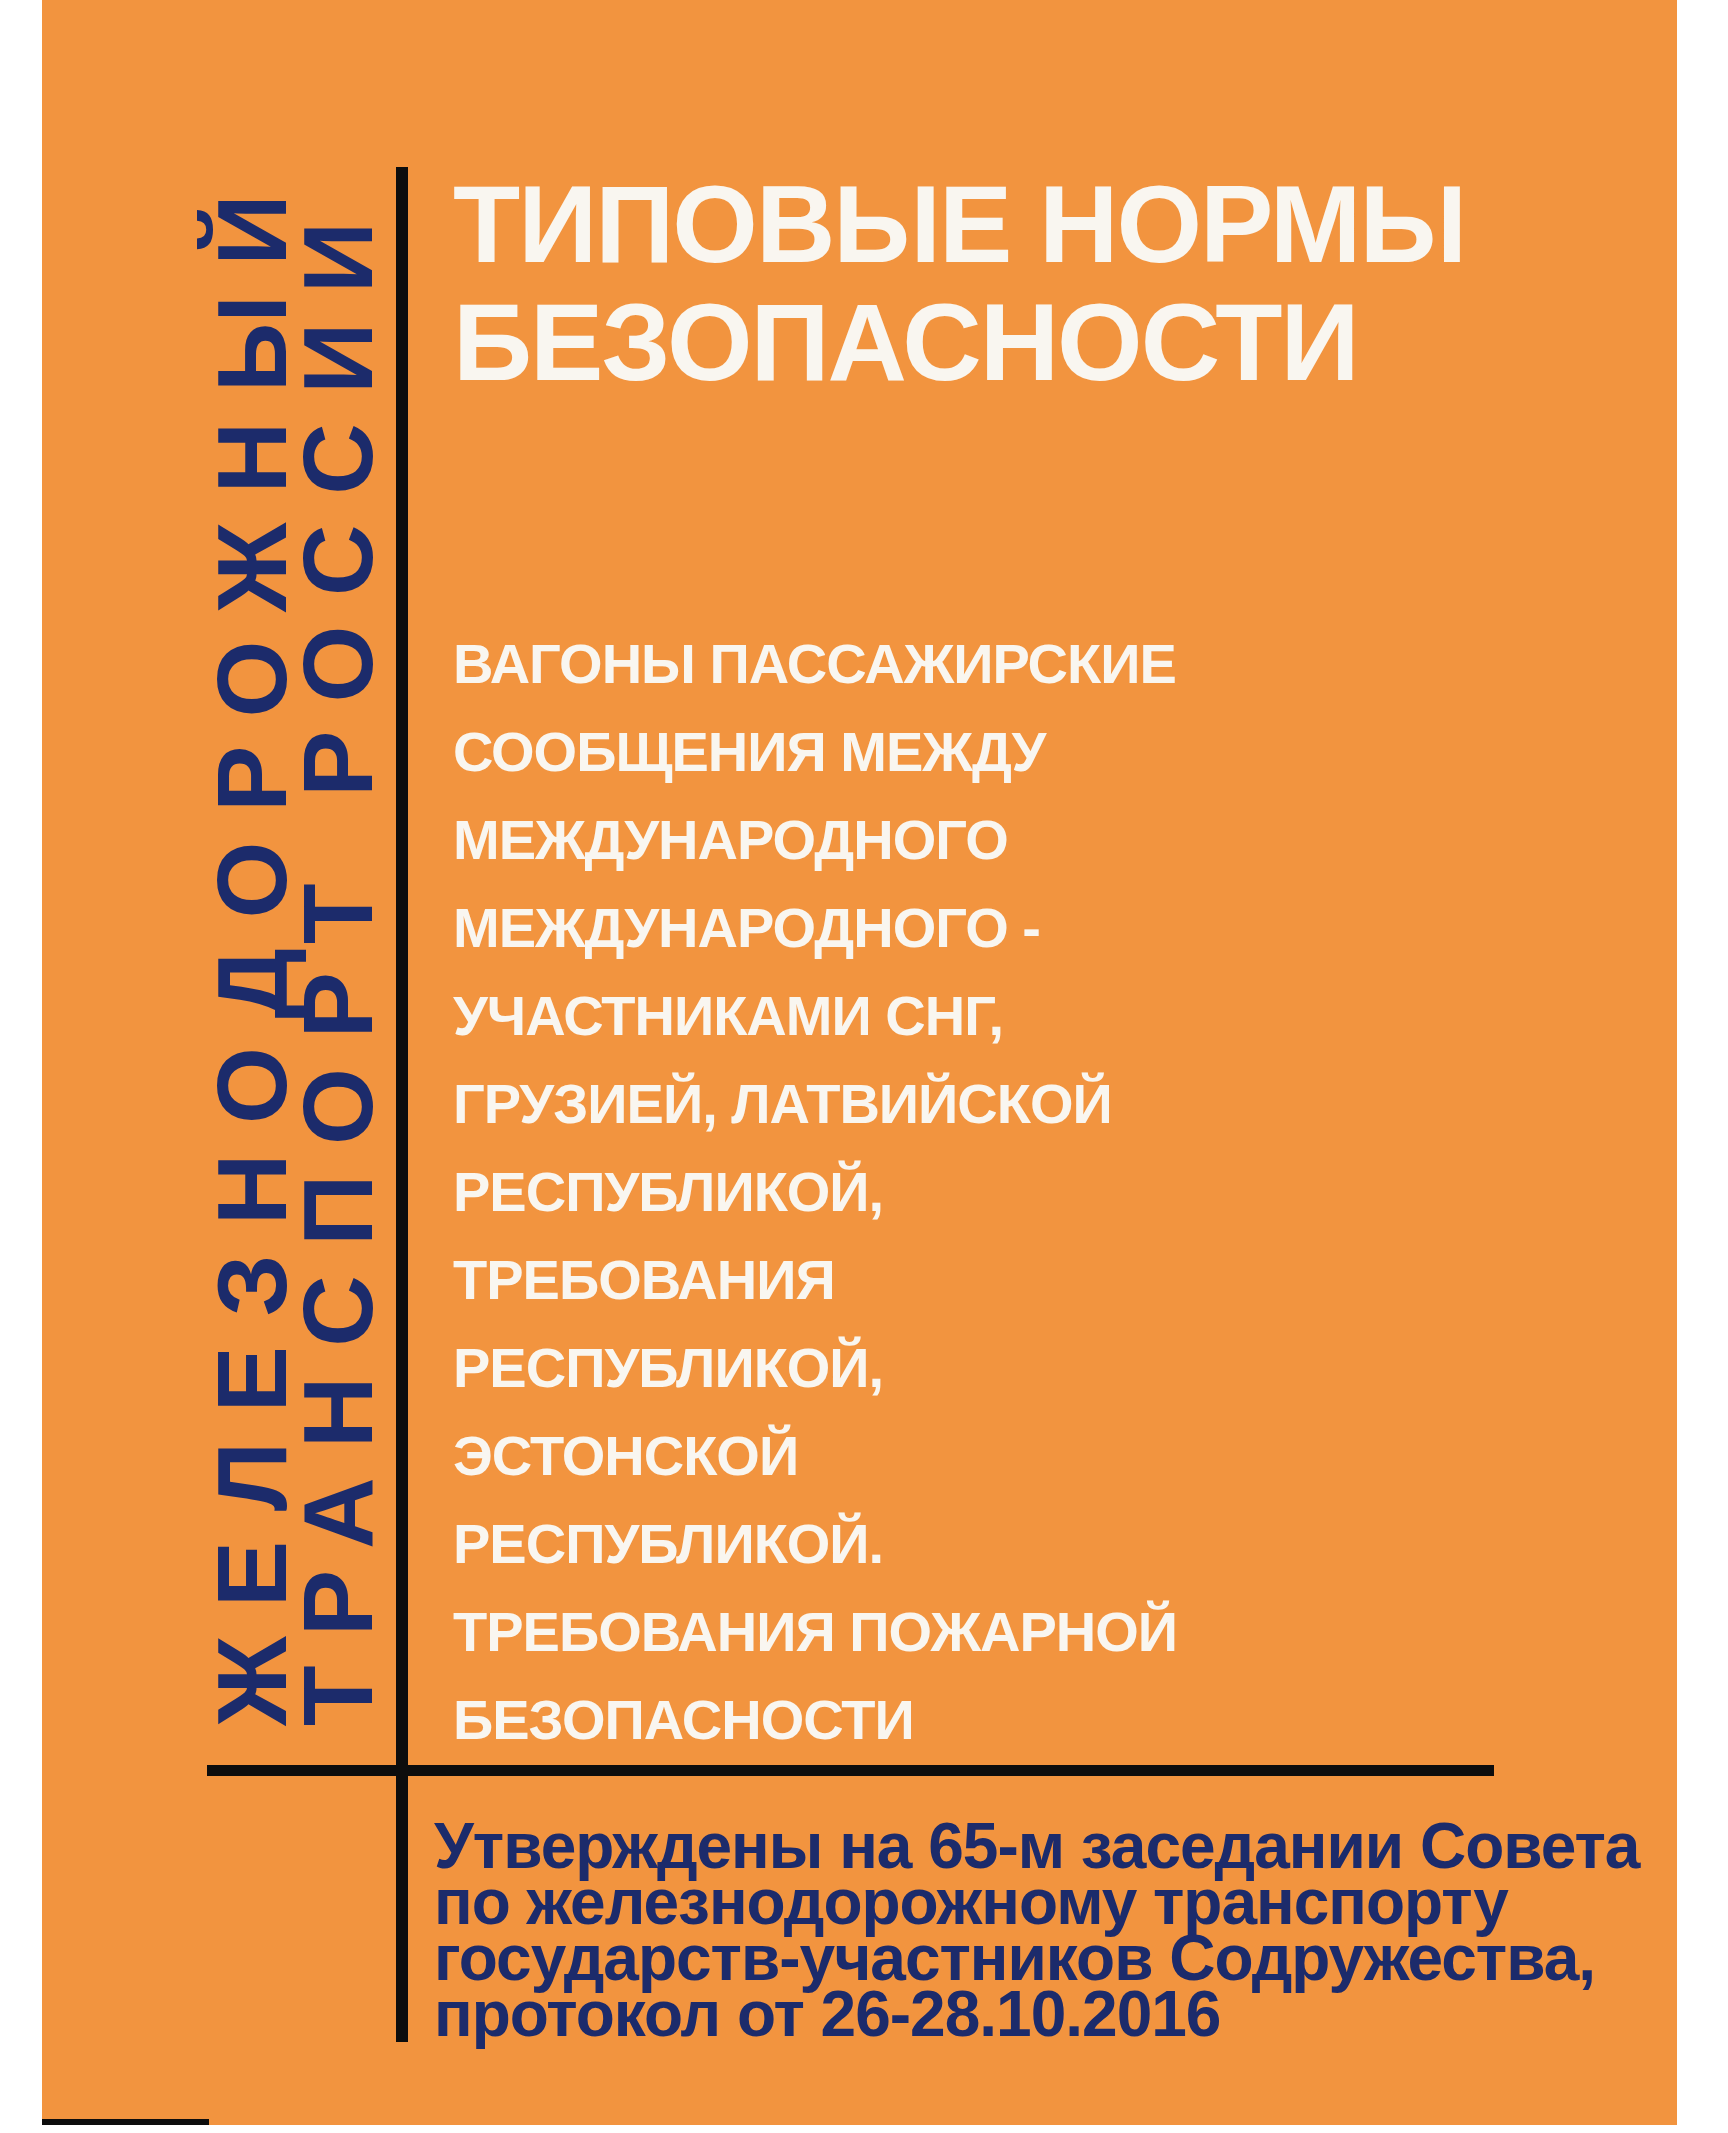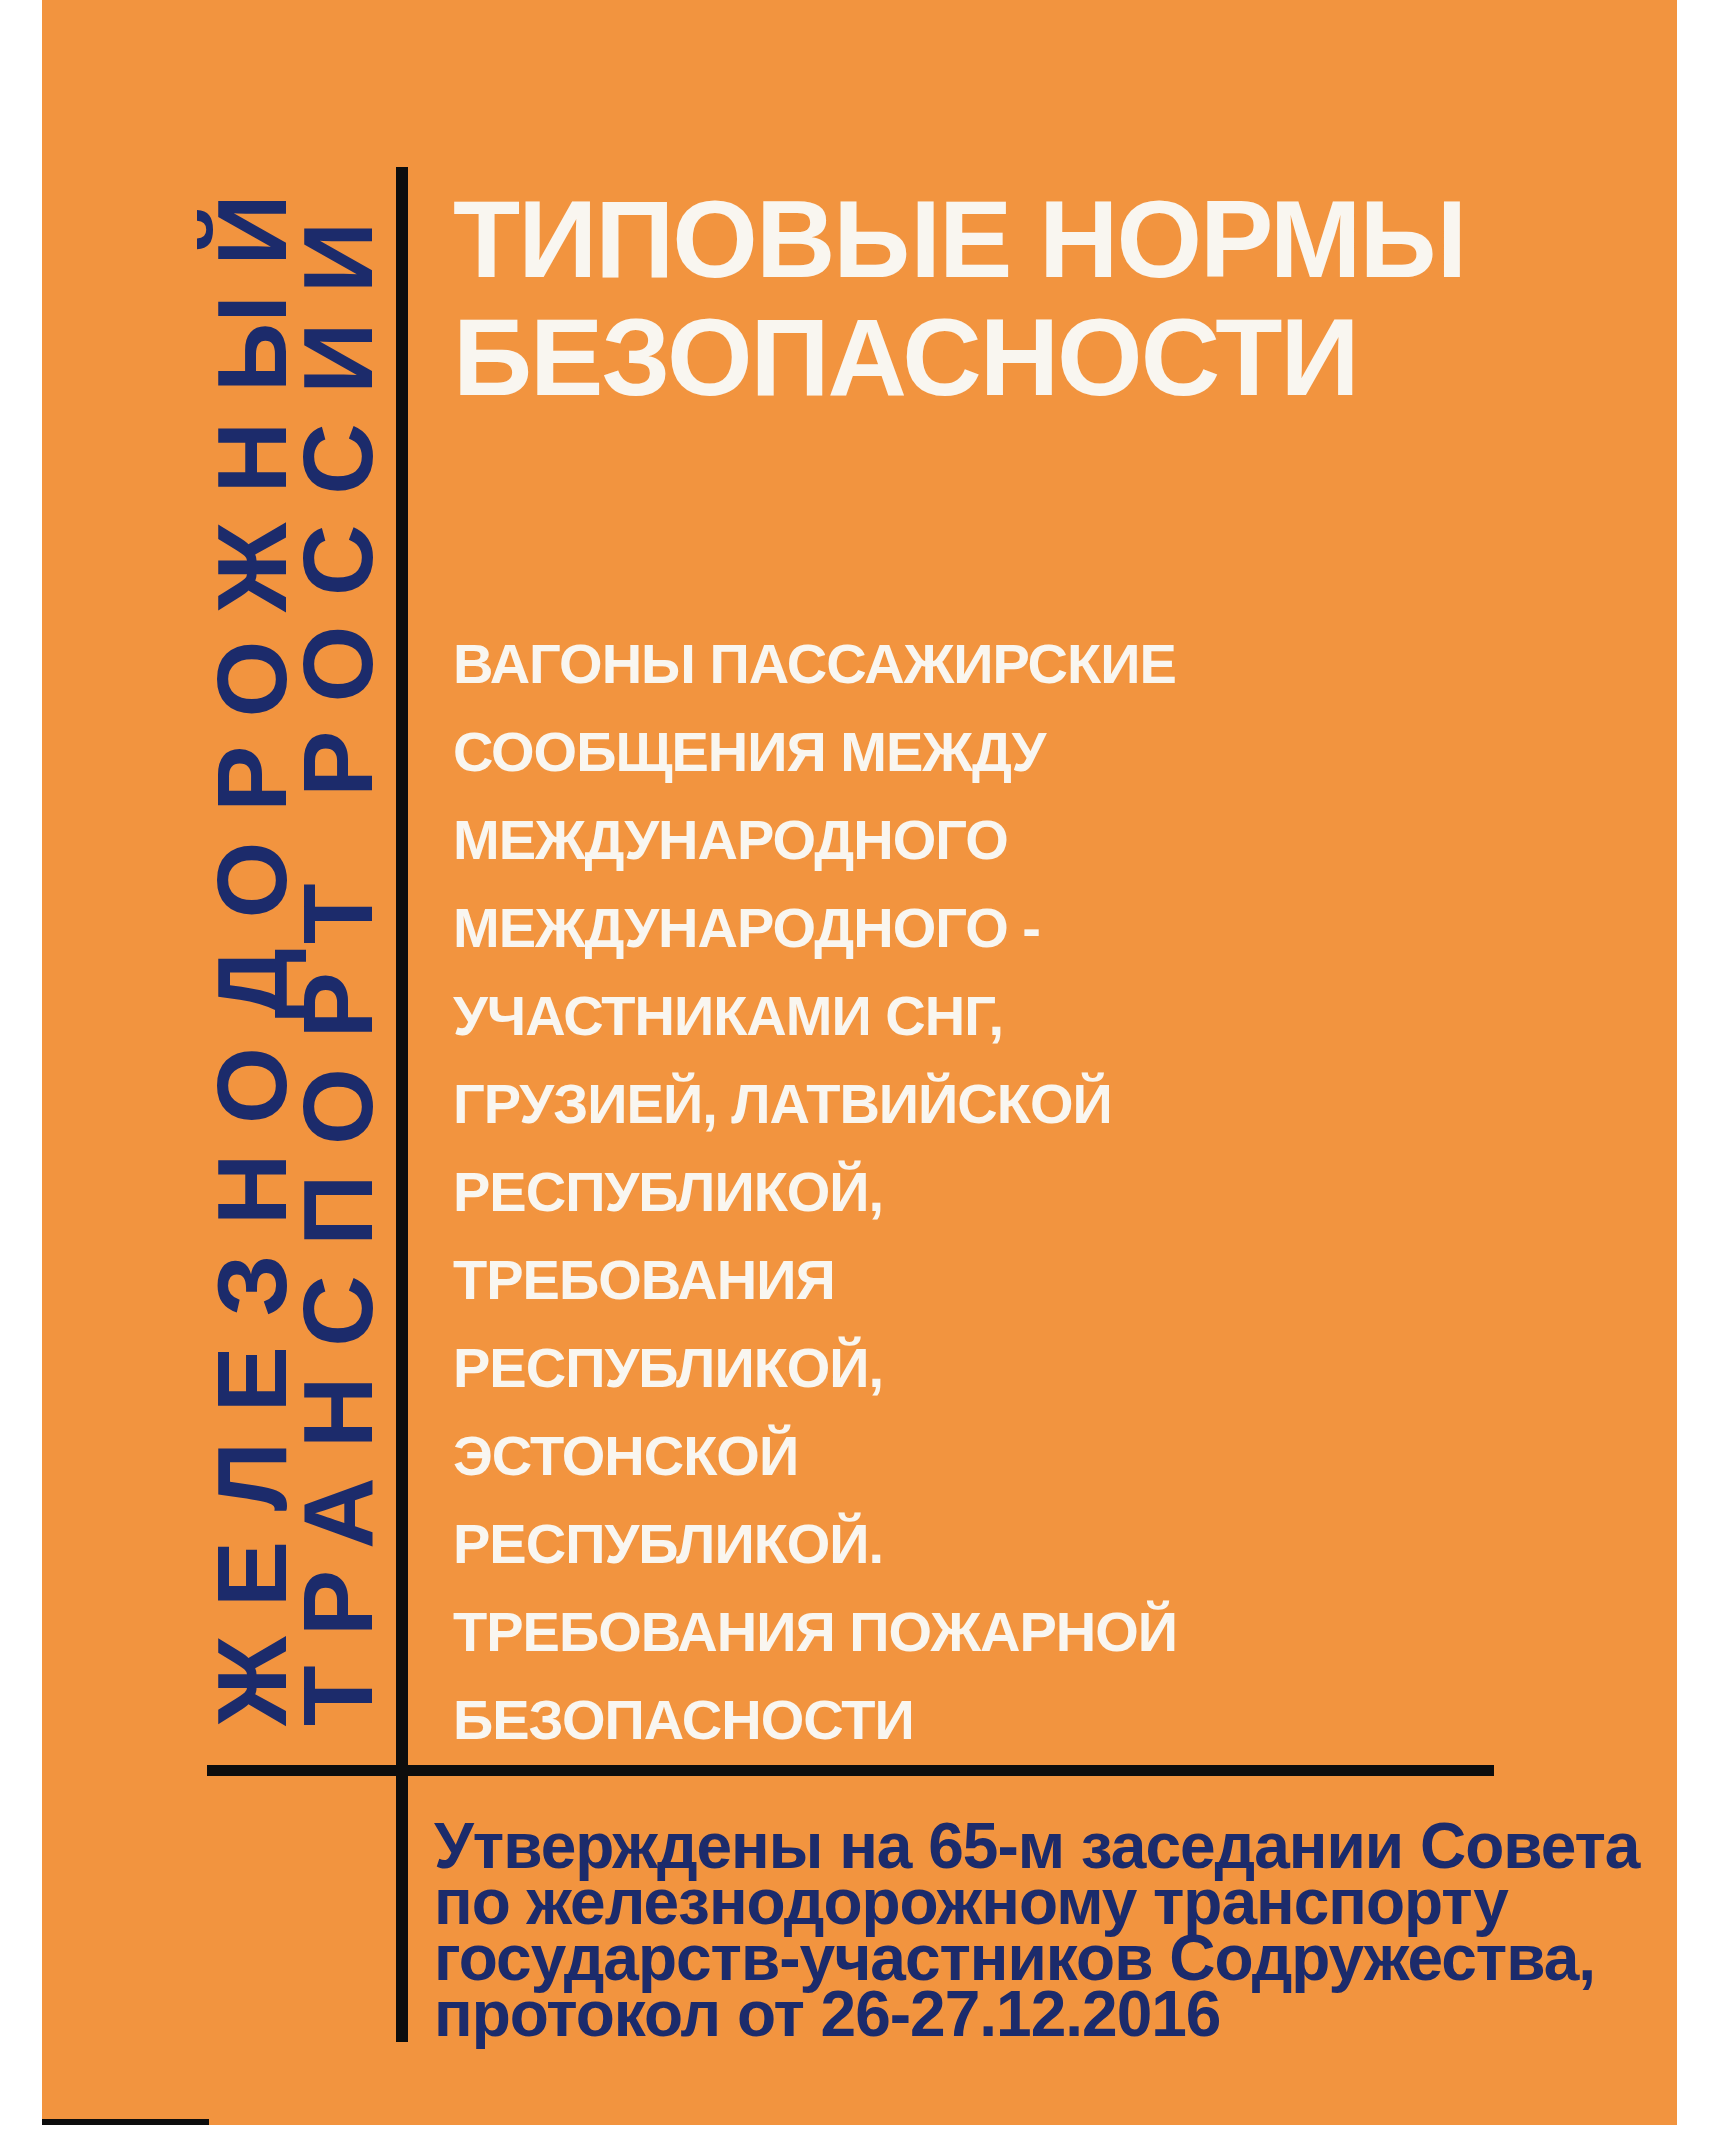--- a/index.html
+++ b/index.html
@@ -43,7 +43,7 @@
   .spine-1{left:202px;}
   .spine-2{left:288px;}
   .main-title{
-    position:absolute;left:453px;top:180px;
+    position:absolute;left:453px;top:165px;
     font-size:110px;line-height:118px;font-weight:bold;
     letter-spacing:-2px;
     color:var(--cream);

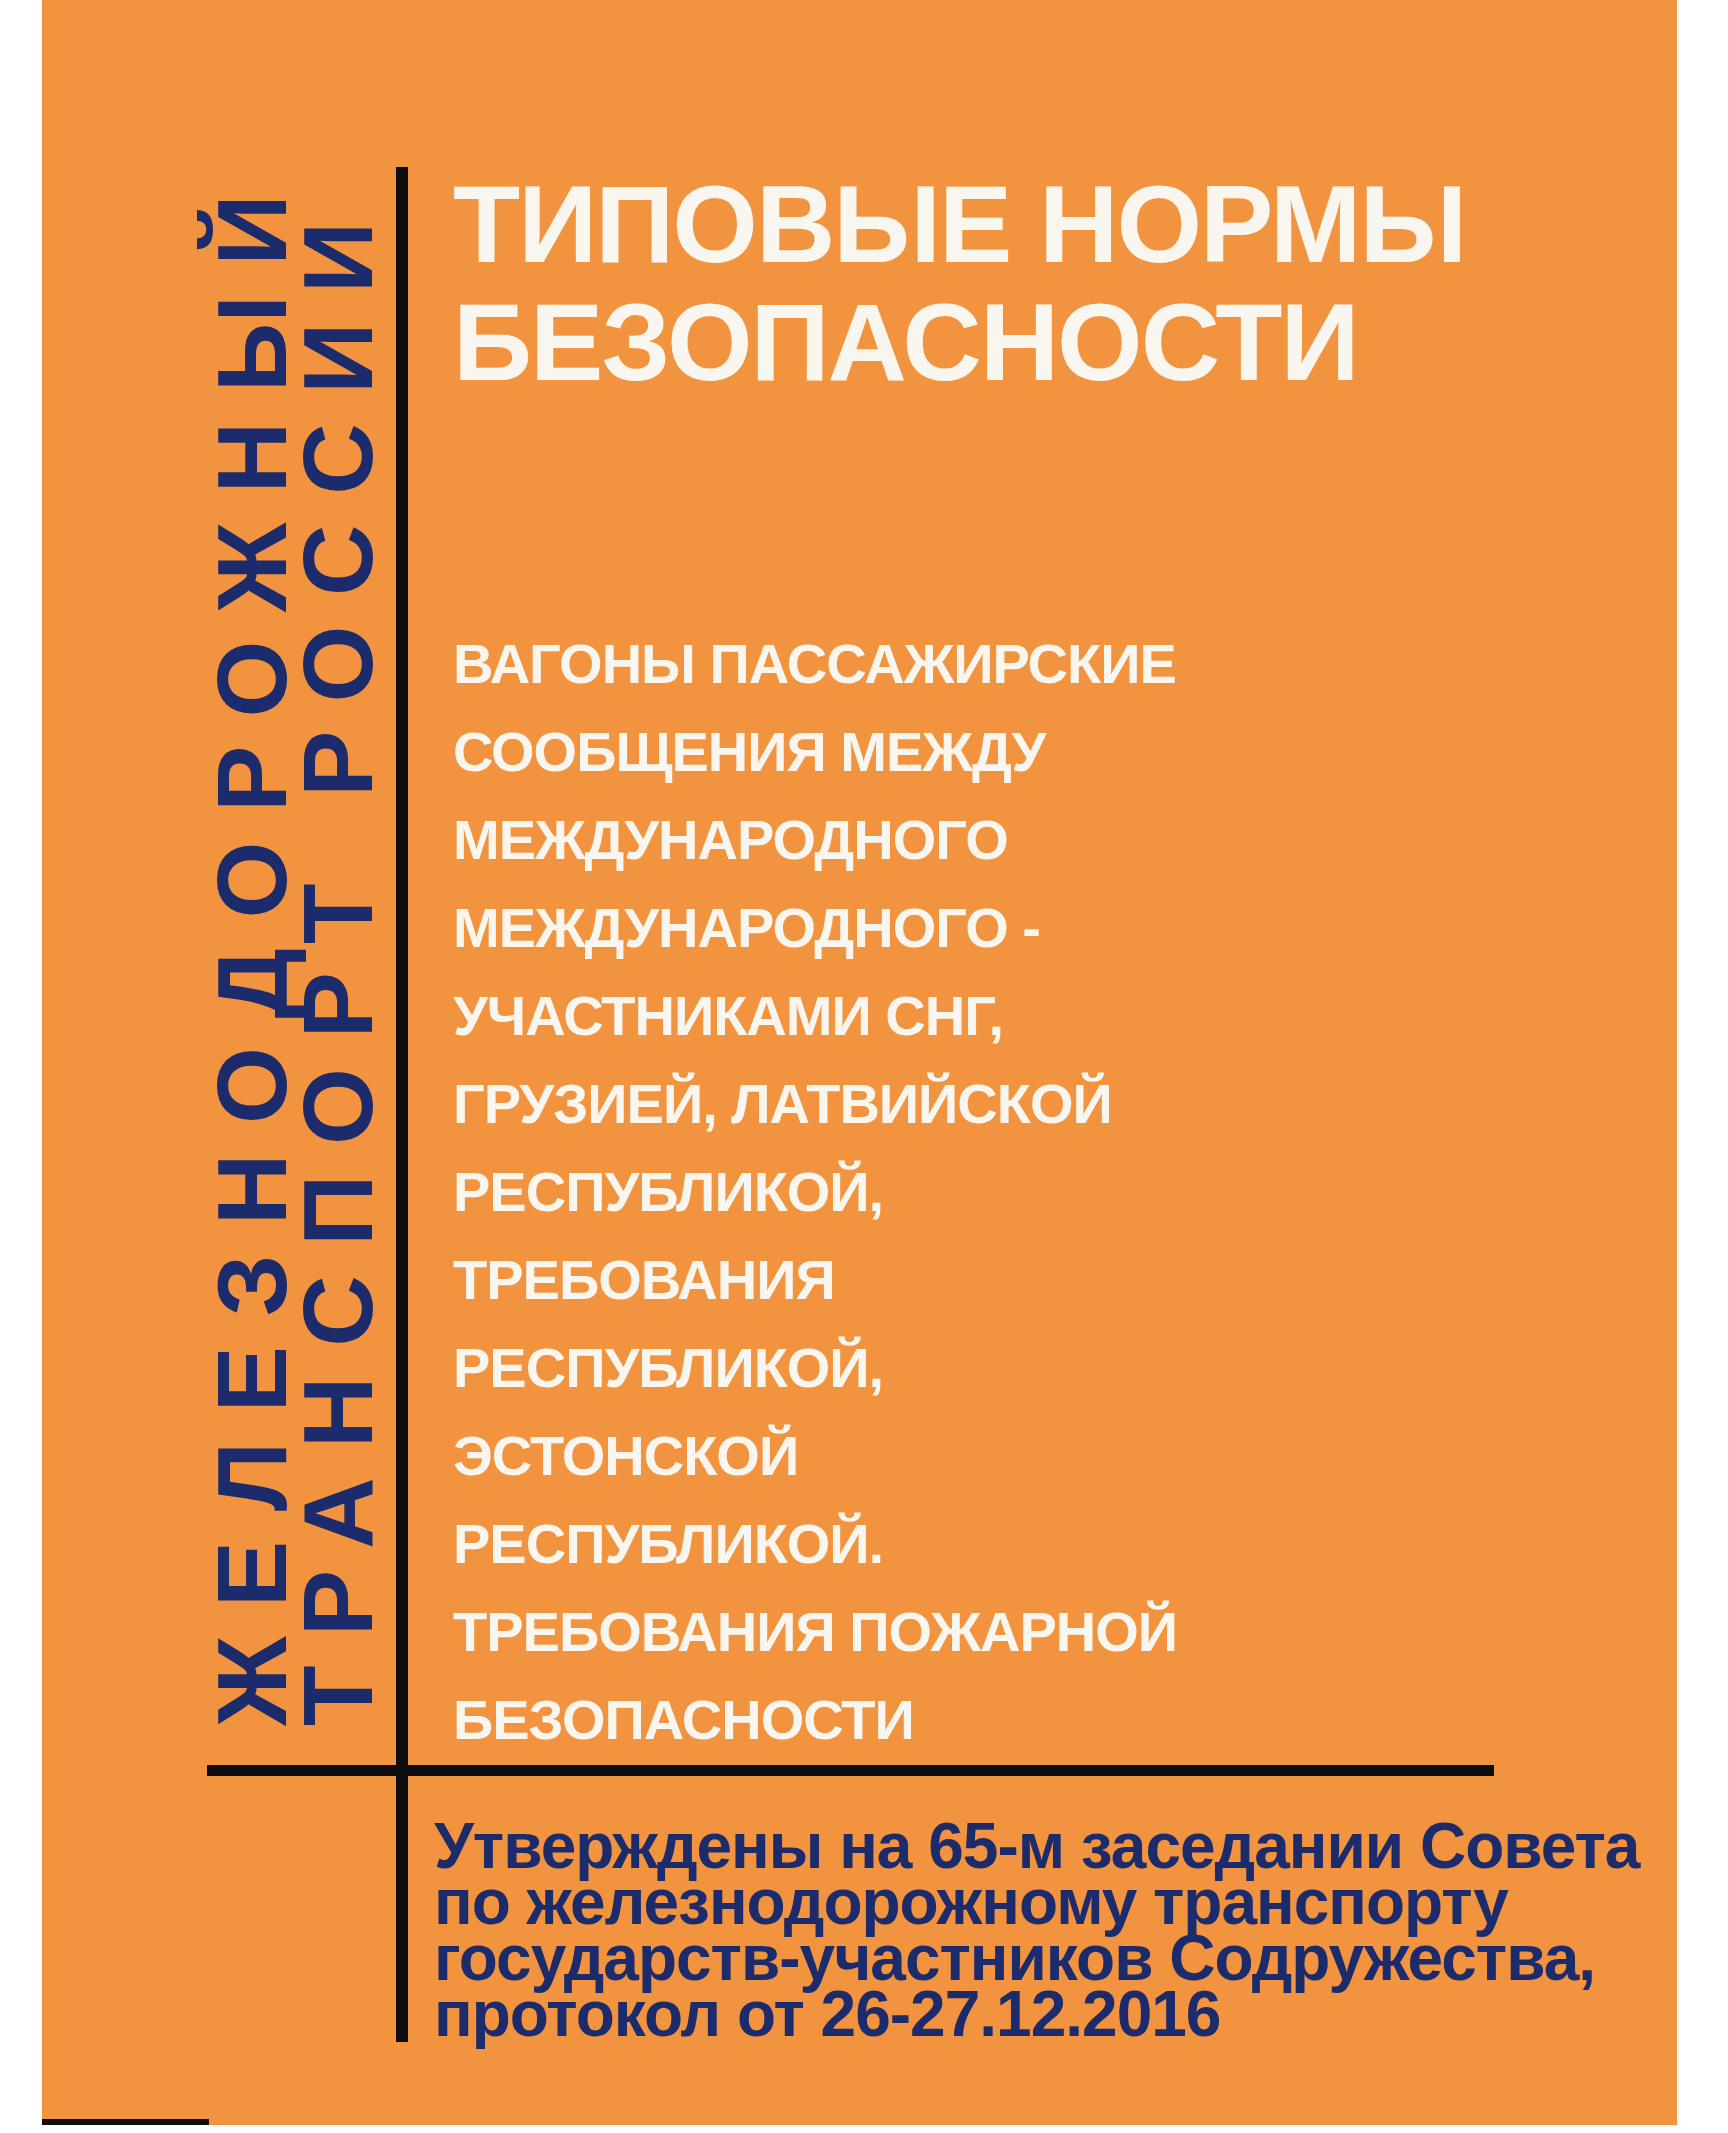--- a/index.html
+++ b/index.html
@@ -102,7 +102,7 @@
     <div>Утверждены на 65-м заседании Совета</div>
     <div>по железнодорожному транспорту</div>
     <div>государств-участников Содружества,</div>
-    <div>протокол от 26-27.12.2016</div>
+    <div>протокол от 26-28.10.2016</div>
   </div>
 </div>
 

